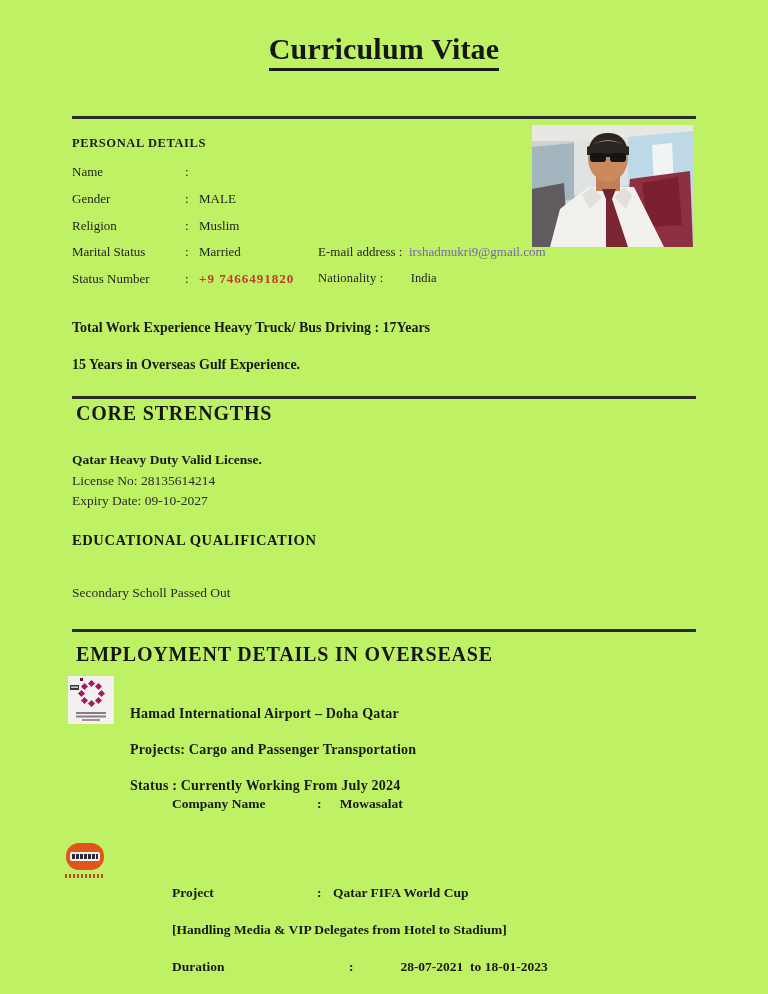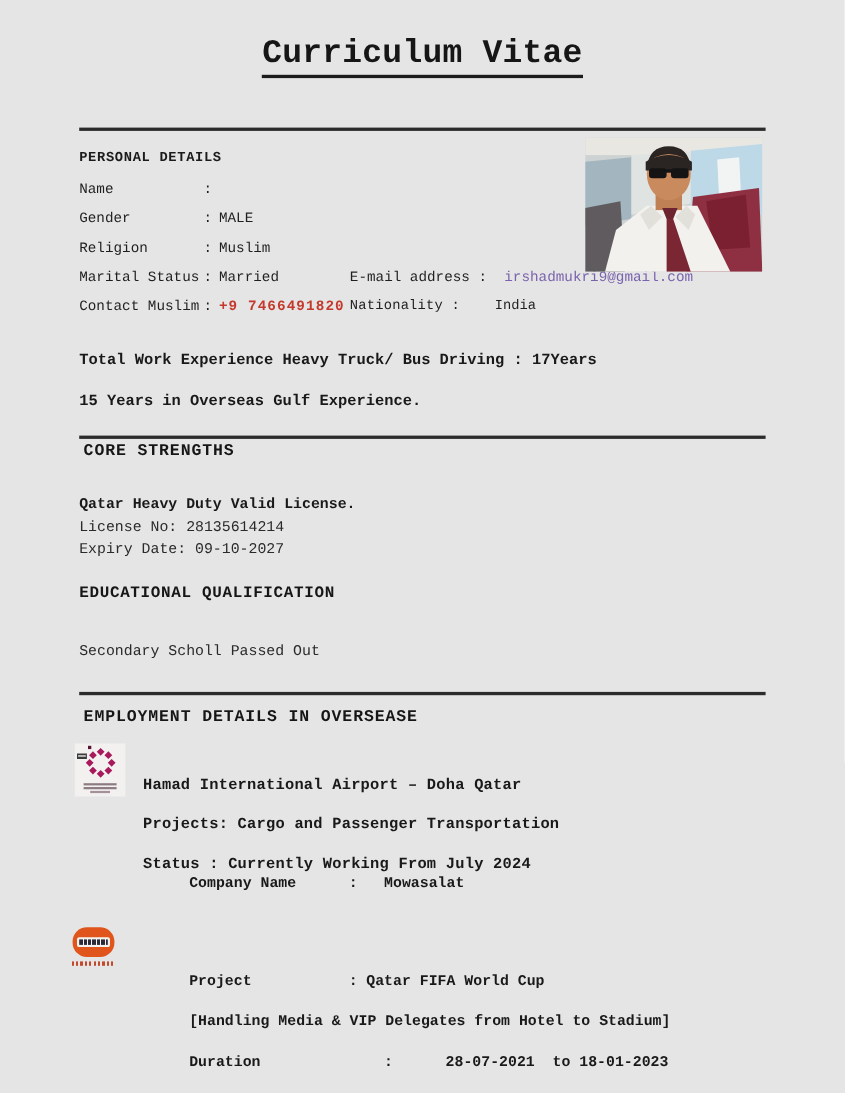--- a/index.html
+++ b/index.html
@@ -5,8 +5,8 @@
   html,body{margin:0;padding:0;background:#ffffff;}
   .page{
     position:relative;width:768px;height:994px;overflow:hidden;
-    background:#e5e5e5;color:#1f1f1f;
-    font-family:Liberation Mono, monospace;
+    background:#bef264;color:#1f1f1f;
+    font-family:Liberation Serif, serif;
   }
   .abs{position:absolute;}
   

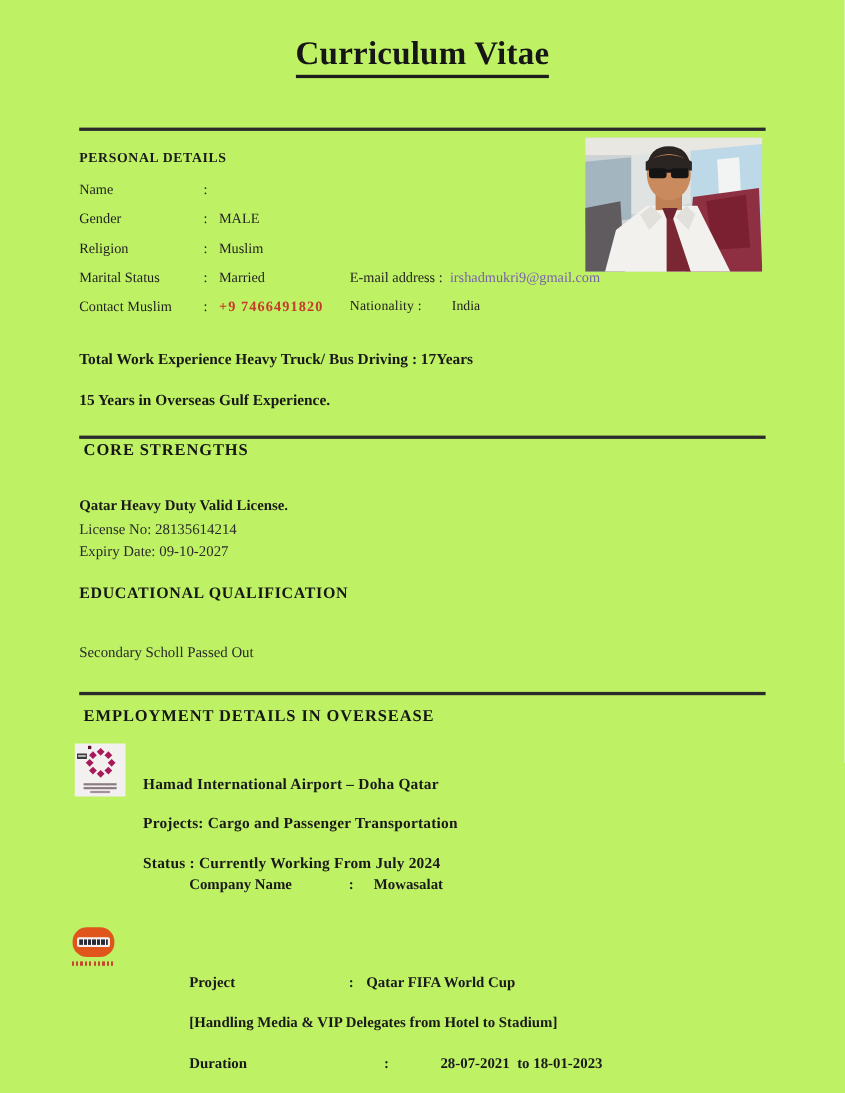--- a/index.html
+++ b/index.html
@@ -90,7 +90,7 @@
   </div>
 
   <div class="abs prow" style="top:271px;">
-    <span class="plabel">Contact Muslim</span><span class="psep">:</span><span class="red-v">+9 7466491820</span>
+    <span class="plabel">Status Number</span><span class="psep">:</span><span class="red-v">+9 7466491820</span>
     <span class="inline-right" style="font-size:12.5px;gap:24px;">
       <span class="nat-label">Nationality : </span><span>India</span>
     </span>

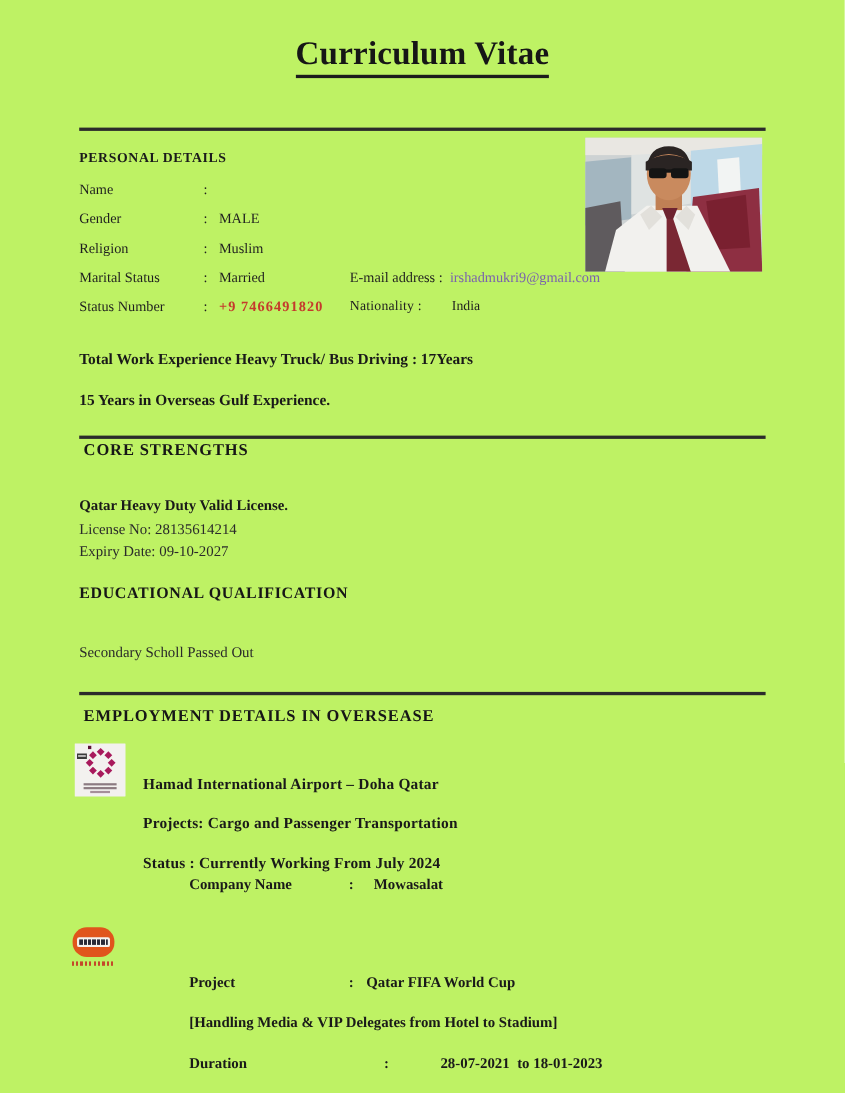--- a/index.html
+++ b/index.html
@@ -22,7 +22,7 @@
   .rule3{top:629px;}
   
   .h-small{font-size:12.5px;font-weight:bold;letter-spacing:0.6px;color:#1b1b1b;}
-  .h-mid{font-size:15px;font-weight:bold;letter-spacing:0.8px;color:#161616;}
+  .h-mid{font-size:20px;font-weight:bold;letter-spacing:0.8px;color:#161616;}
   .h-edu{font-size:14.5px;font-weight:bold;letter-spacing:0.6px;color:#161616;}
   
   .prow{left:72px;display:flex;font-size:13px;white-space:pre;}

